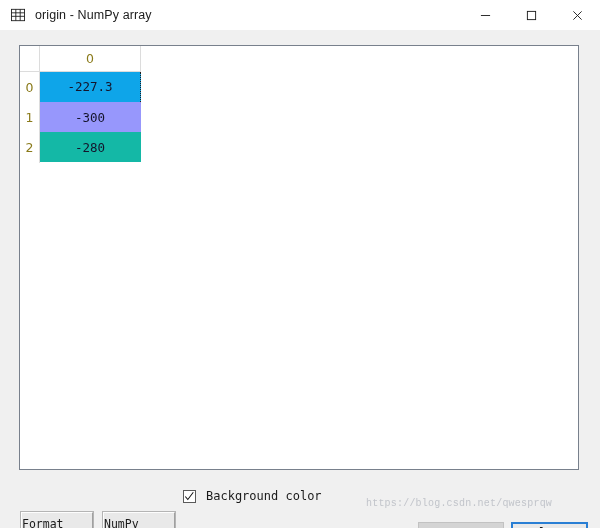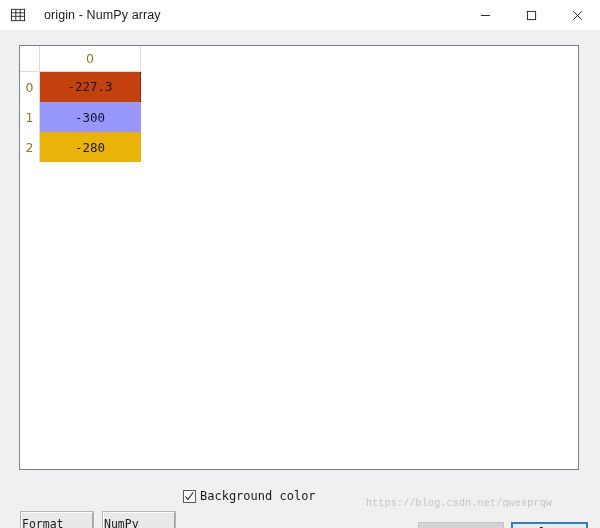--- a/index.html
+++ b/index.html
@@ -27,7 +27,7 @@
     display: flex;
     align-items: center;
     padding-left: 11px;
-    gap: 19px;
+    gap: 10px;
   }
   .win-icon {
     width: 14px;

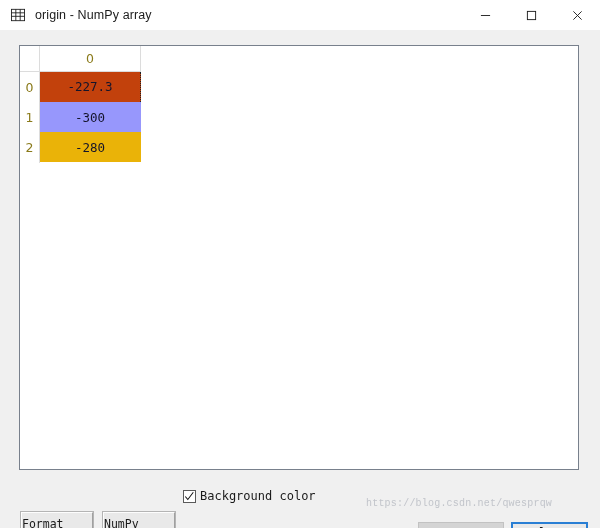--- a/index.html
+++ b/index.html
@@ -282,7 +282,7 @@
       <tbody>
         <tr>
           <th class="row-head">0</th>
-          <td class="data-cell selected" id="cell-0-0" style="background-color: #c2410c;">-227.3</td>
+          <td class="data-cell selected" id="cell-0-0" style="background-color: #0ea5e9;">-227.3</td>
         </tr>
         <tr>
           <th class="row-head">1</th>

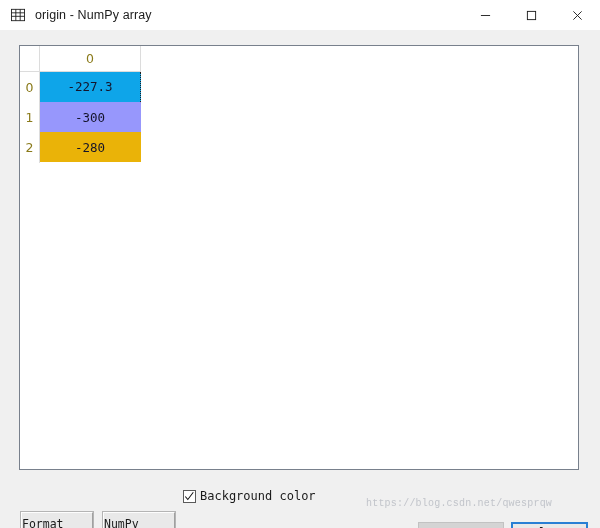--- a/index.html
+++ b/index.html
@@ -290,7 +290,7 @@
         </tr>
         <tr>
           <th class="row-head">2</th>
-          <td class="data-cell" id="cell-2-0" style="background-color: #eab308;">-280</td>
+          <td class="data-cell" id="cell-2-0" style="background-color: #14b8a6;">-280</td>
         </tr>
       </tbody>
     </table>

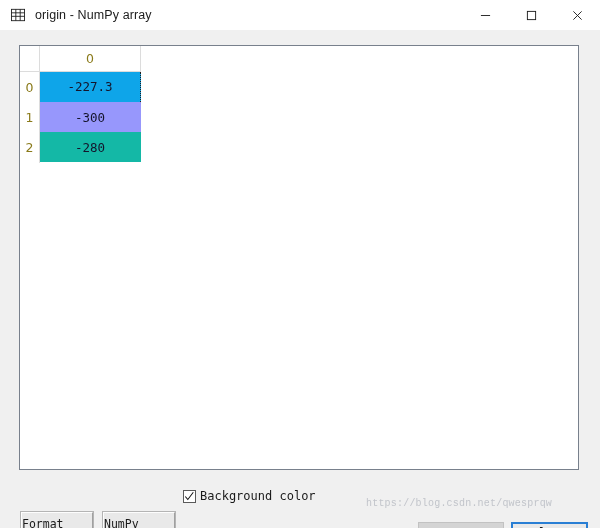--- a/index.html
+++ b/index.html
@@ -167,7 +167,7 @@
     top: 11px;
     display: flex;
     align-items: center;
-    gap: 4px;
+    gap: 10px;
   }
   .checkbox-box {
     width: 13px;

